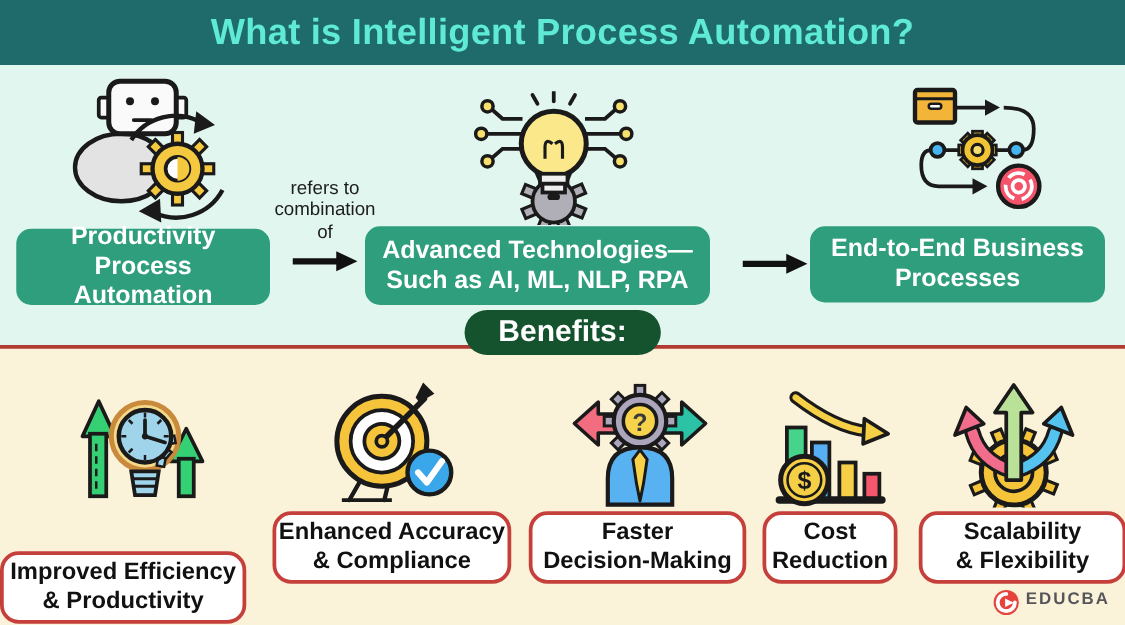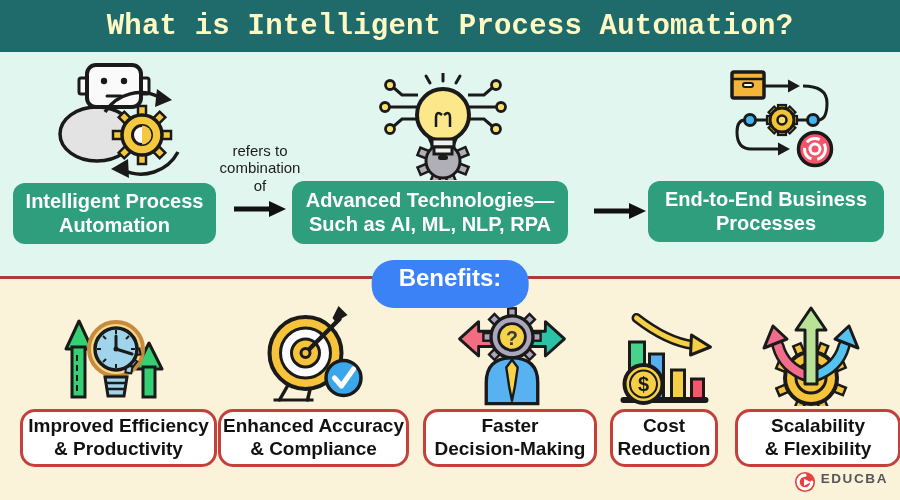--- a/index.html
+++ b/index.html
@@ -9,7 +9,7 @@
   
   .header { position:absolute; top:0; left:0; width:900px; height:52px;
             background:#1f6b6c; display:flex; align-items:center; justify-content:center; }
-  .header h1 { margin:0; color:#fef9c3; font-size:29px; font-weight:bold; letter-spacing:.2px;font-family:Liberation Mono, monospace; }
+  .header h1 { margin:0; color:#5eead4; font-size:29px; font-weight:bold; letter-spacing:.2px; }
 
   
   .flow-section { position:absolute; top:52px; left:0; width:900px; height:225px; background:#e2f6f0; }

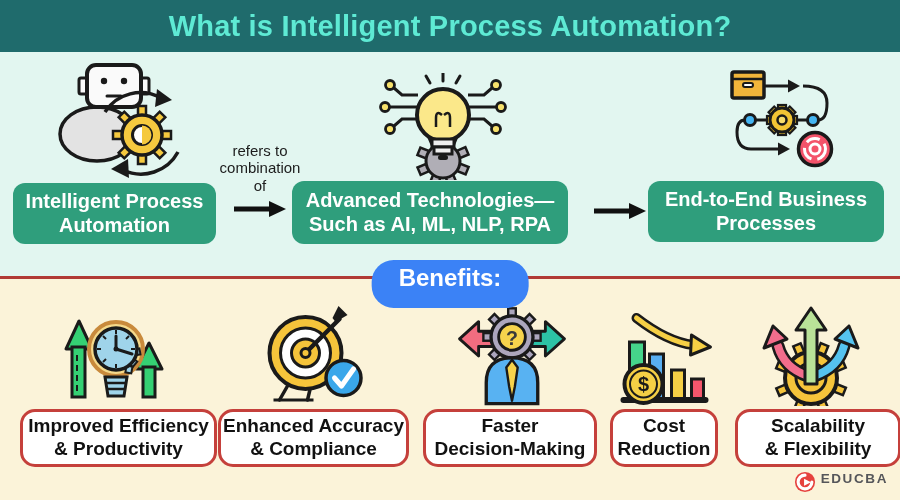--- a/index.html
+++ b/index.html
@@ -143,7 +143,7 @@
     </svg>
 
     <div class="greenbox" style="left:13px; top:131px; width:203px; height:61px;">
-      <span>Intelligent Process
+      <span>Productivity Process
 Automation</span>
     </div>
     <div class="greenbox" style="left:292px; top:129px; width:276px; height:63px;">

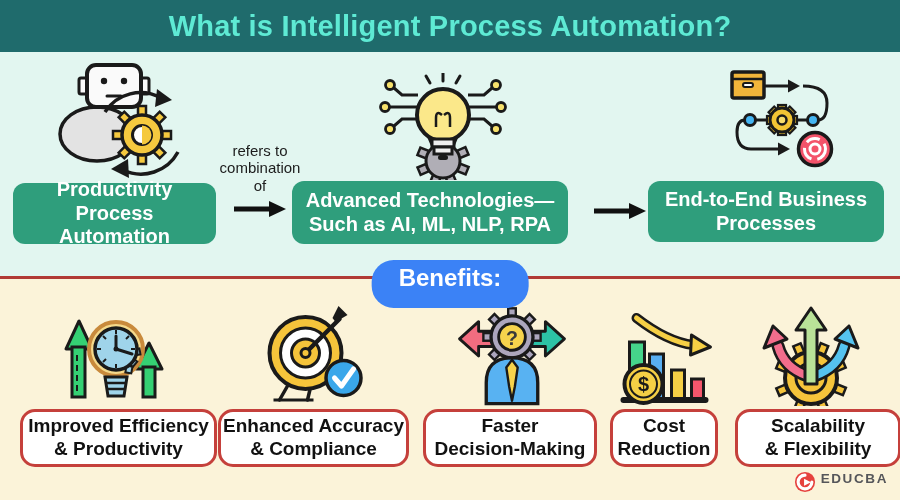--- a/index.html
+++ b/index.html
@@ -23,9 +23,9 @@
 
   
   .divider { position:absolute; top:276px; left:0; width:900px; height:3px; background:#b13a35; }
-  .pill { position:absolute; top:260px; left:50%; transform:translateX(-50%);
-          background:#3b82f6; color:#fff; font-weight:bold; font-size:24px;
-          padding:4px 27px 16px; border-radius:22px; z-index:5; }
+  .pill { position:absolute; top:248px; left:50%; transform:translateX(-50%);
+          background:#14532d; color:#fff; font-weight:bold; font-size:24px;
+          padding:4px 27px 4px; border-radius:22px; z-index:5; }
 
   
   .benefit-box { position:absolute; top:409px; height:58px; background:#ffffff;

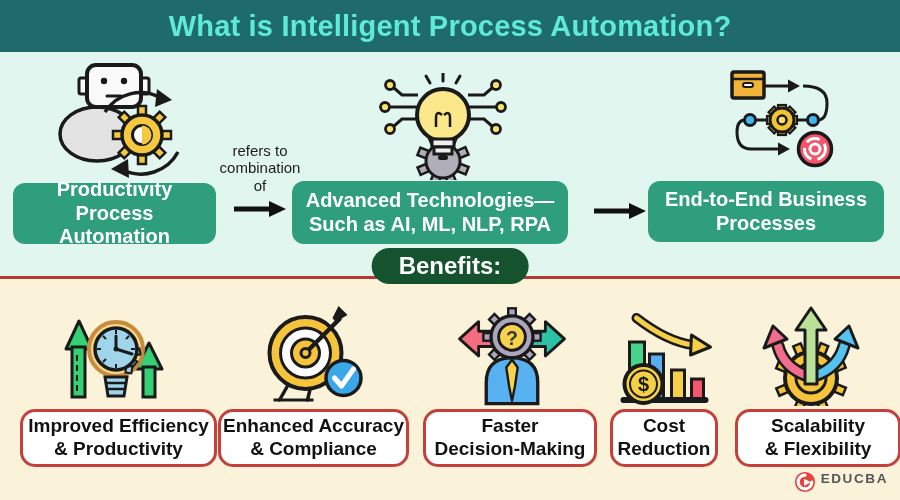--- a/index.html
+++ b/index.html
@@ -271,7 +271,7 @@
     <polygon points="49,80 49,26 40,26 55,4 70,26 61,26 61,80" fill="#b9e298" stroke="#1a1a1a" stroke-width="3" stroke-linejoin="round"></polygon>
   </svg>
 
-  <div class="benefit-box" style="left:20px;  width:197px;">
+  <div class="benefit-box" style="left:0;  width:197px;margin-top:32px;">
     <span>Improved Efficiency
 &amp; Productivity</span>
   </div>

